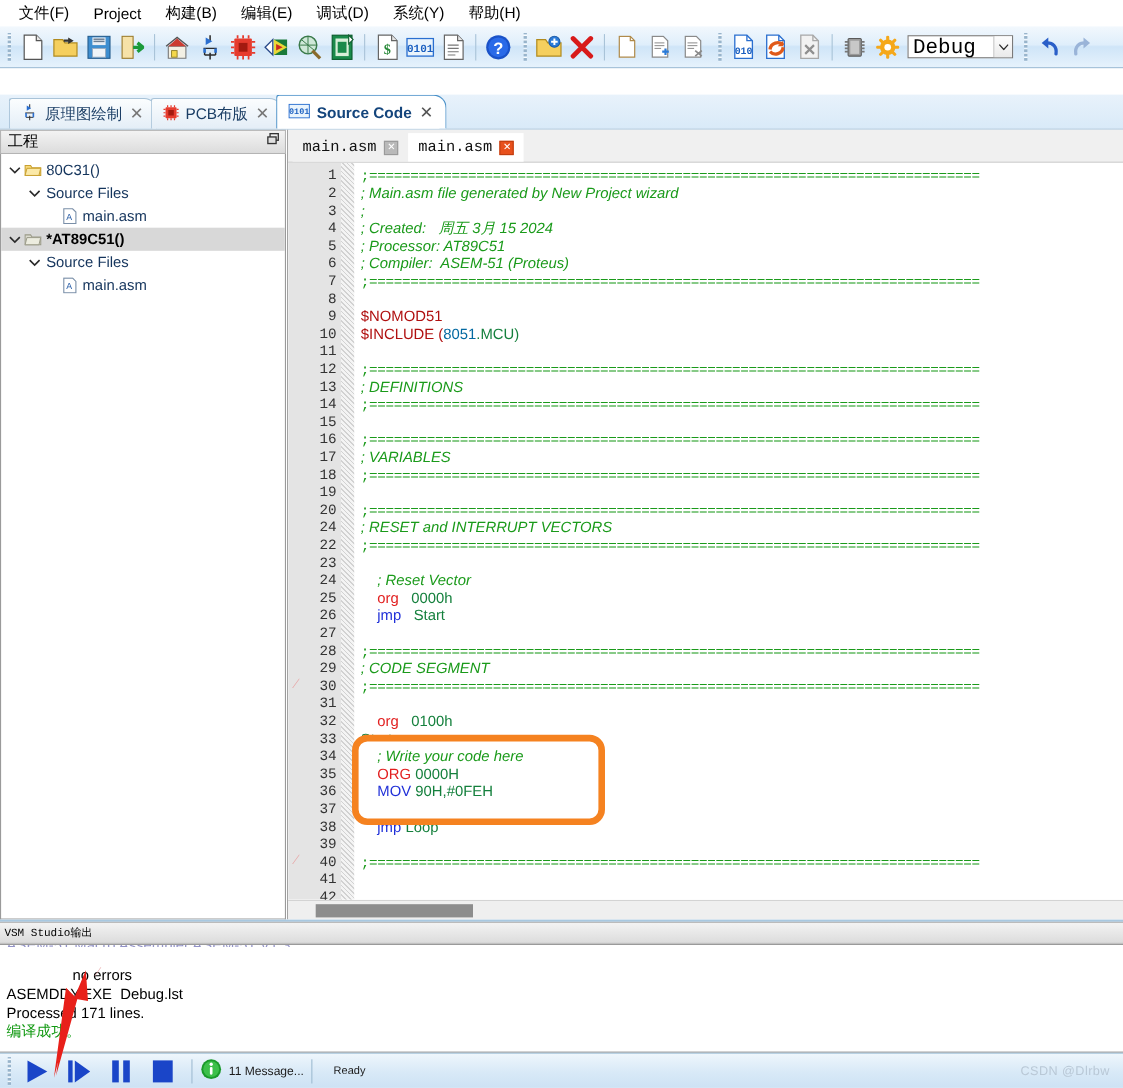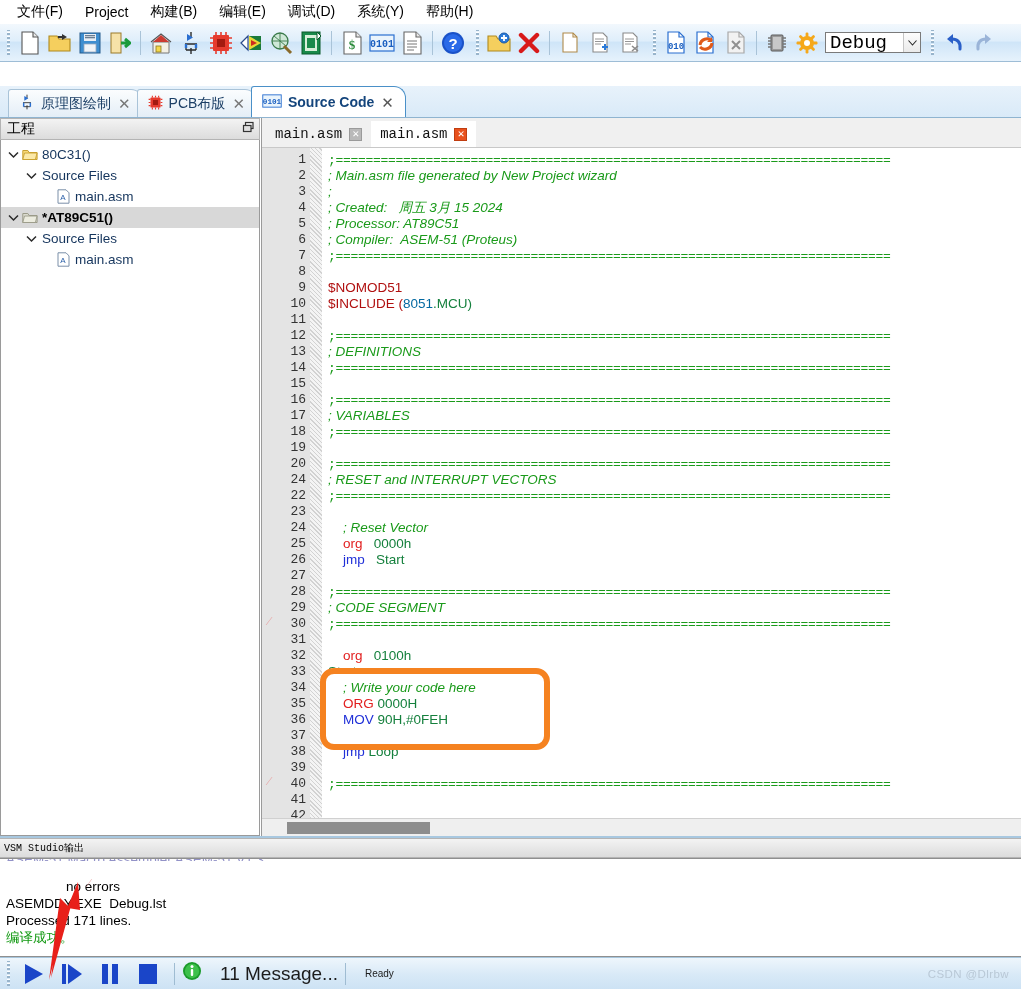--- a/index.html
+++ b/index.html
@@ -349,8 +349,8 @@
   }
   .s-sep { width: 1px; height: 22px; background: #9fbcd2; margin: 0 7px; flex: 0 0 1px; }
   .smsg {
-    display: flex; align-items: center; gap: 18px;
-    font-size: 19px; color: #1b1b1b;
+    display: flex; align-items: center; gap: 6px;
+    font-size: 11px; color: #1b1b1b;
     cursor: pointer;
   }
   .ready { font-size: 10px; color: #1b1b1b; padding-left: 12px; }

